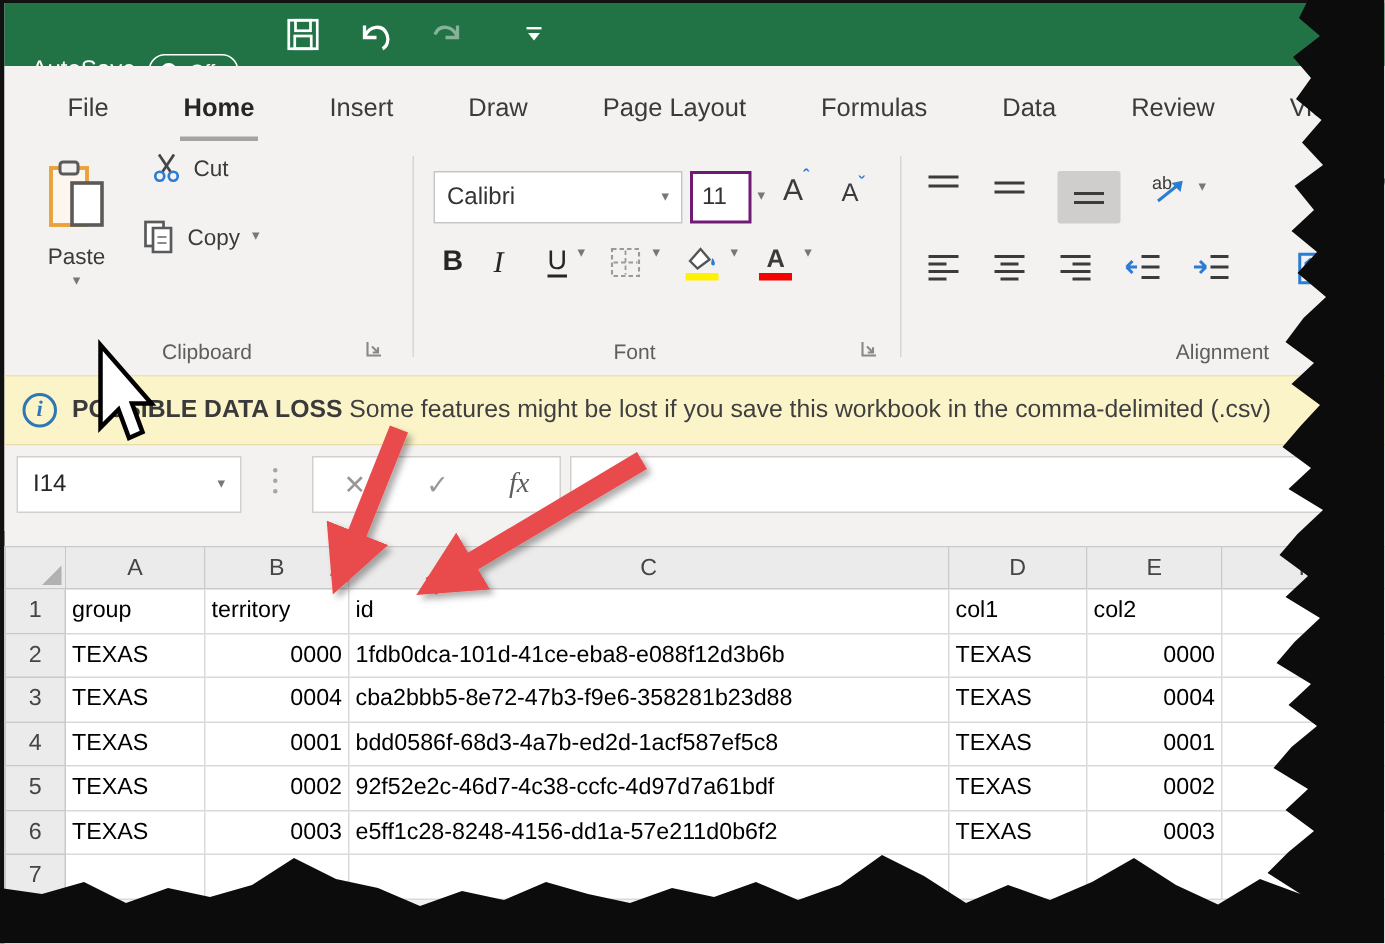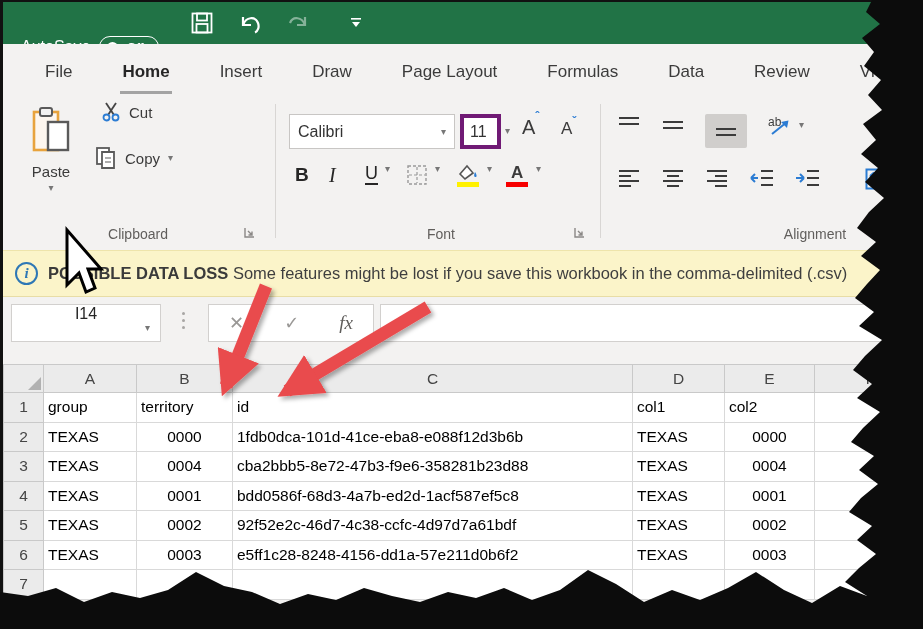--- a/index.html
+++ b/index.html
@@ -34,7 +34,7 @@
   .cc-row { position:absolute; display:flex; align-items:center; gap:8px; }
 
   .fontname-box { position:absolute; left:286px; top:16px; width:166px; height:35px; background:#fff; border:1px solid #c8c6c4; display:flex; align-items:center; padding:0 8px; font-size:16px; color:#333; }
-  .fontsize-box { position:absolute; left:457px; top:16px; width:41px; height:35px; background:#fff; border:4px solid #701a75; display:flex; align-items:center; padding:0 6px; font-size:16px; color:#333; }
+  .fontsize-box { position:absolute; left:457px; top:16px; width:41px; height:35px; background:#fff; border:2px solid #701a75; display:flex; align-items:center; padding:0 6px; font-size:16px; color:#333; }
   .boxcaret { margin-left:auto; }
   .grow-shrink { position:absolute; top:18px; font-size:20px; color:#3b3b3b; }
   .bluechev { color:#2b7cd3; font-size:12px; font-weight:700; position:absolute; }

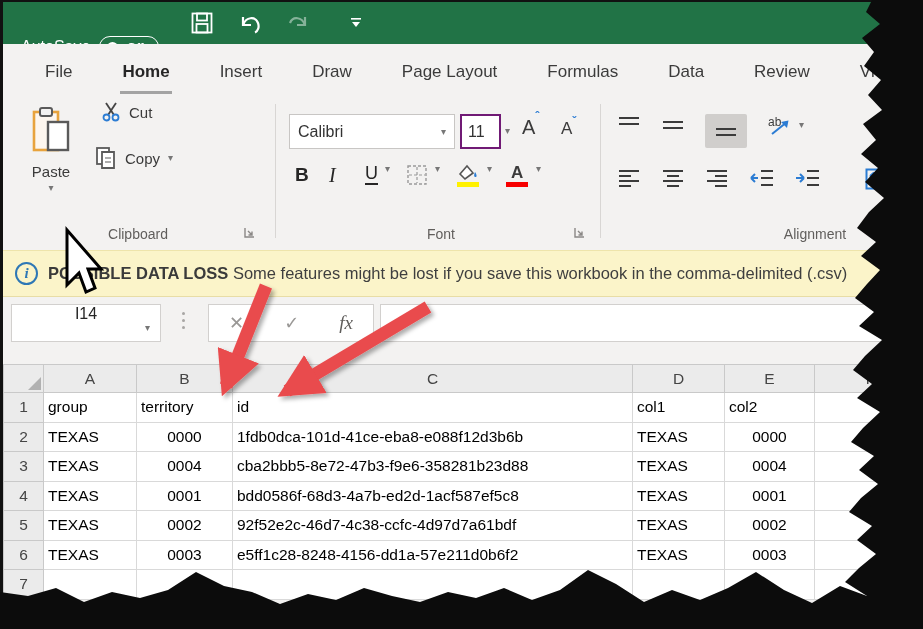--- a/index.html
+++ b/index.html
@@ -213,7 +213,7 @@
       <span class="caret" style="margin:0 0 0 8px;">▾</span>
     </div>
 
-    <div class="grouplabel" style="left:373px; width:130px;">Font</div>
+    <div class="grouplabel" style="left:355px; width:130px;">Font</div>
     <svg class="launcher" style="left:570px;" viewBox="0 0 13 13">
       <path d="M2 2 L2 11 L11 11" fill="none" stroke="#8a8886" stroke-width="1.4"></path>
       <path d="M5 5 L9 9 M9 5.5 L9 9 L5.5 9" fill="none" stroke="#8a8886" stroke-width="1.4"></path>

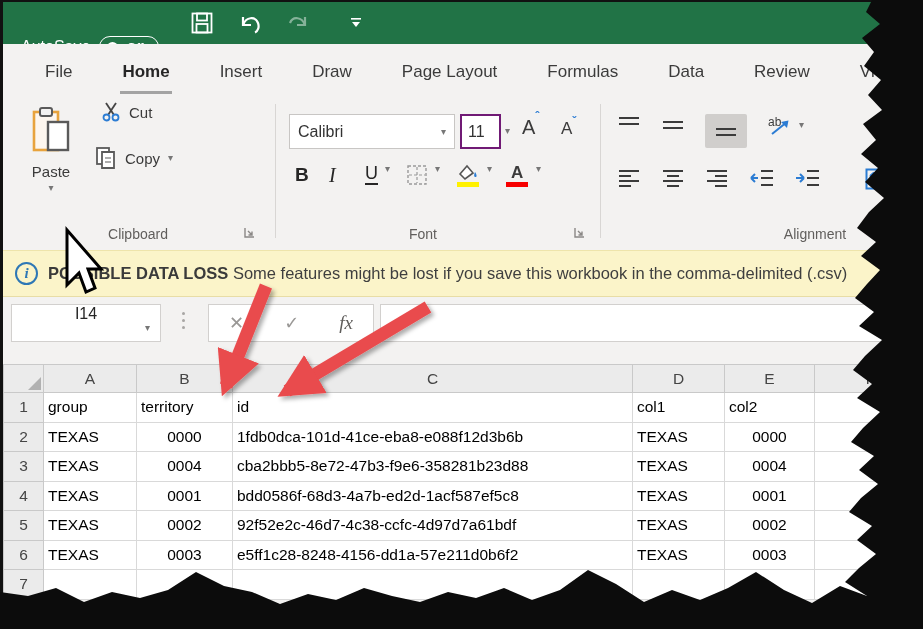--- a/index.html
+++ b/index.html
@@ -58,7 +58,7 @@
 
   
   .fbar { position:absolute; left:0; top:295px; width:923px; height:57px; background:#f3f2f1; }
-  .namebox { position:absolute; left:8px; top:7px; width:150px; height:38px; background:#fff; border:1px solid #d2d0ce; display:flex; align-items:center; padding:0 10px; font-size:16px; color:#262626;flex-direction:column; }
+  .namebox { position:absolute; left:8px; top:7px; width:150px; height:38px; background:#fff; border:1px solid #d2d0ce; display:flex; align-items:center; padding:0 10px; font-size:16px; color:#262626; }
   .dots3 { position:absolute; left:179px; top:15px; display:flex; flex-direction:column; gap:4px; }
   .dots3 span { width:3px; height:3px; border-radius:50%; background:#a8a6a4; }
   .fxbox { position:absolute; left:205px; top:7px; width:166px; height:38px; background:#fff; border:1px solid #d2d0ce; display:flex; align-items:center; justify-content:space-around; color:#9a9896; }

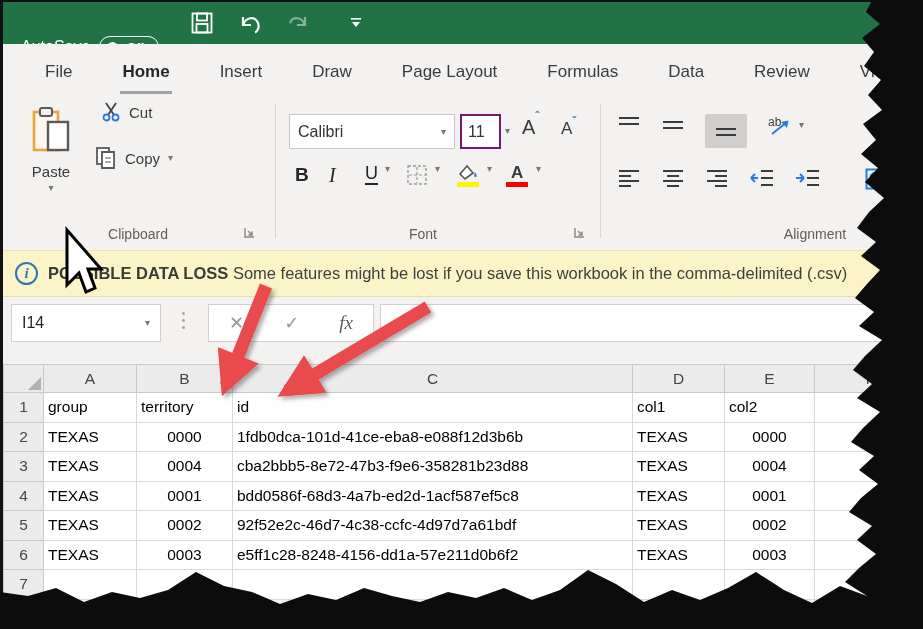--- a/index.html
+++ b/index.html
@@ -74,7 +74,7 @@
   table.grid th { background:#ebebeb; color:#454545; font-weight:400; height:28px; border-color:#c9c9c9; }
   table.grid td.rowhdr { background:#ebebeb; color:#454545; text-align:center; border-color:#c9c9c9; }
   table.grid td { height:29.5px; color:#000; background:#fff; }
-  td.num { text-align:center; }
+  td.num { text-align:right; }
   .cornercell { position:relative; }
   .cornertri { position:absolute; right:2px; bottom:2px; width:0; height:0; border-left:13px solid transparent; border-bottom:13px solid #b1b1b1; }
 

